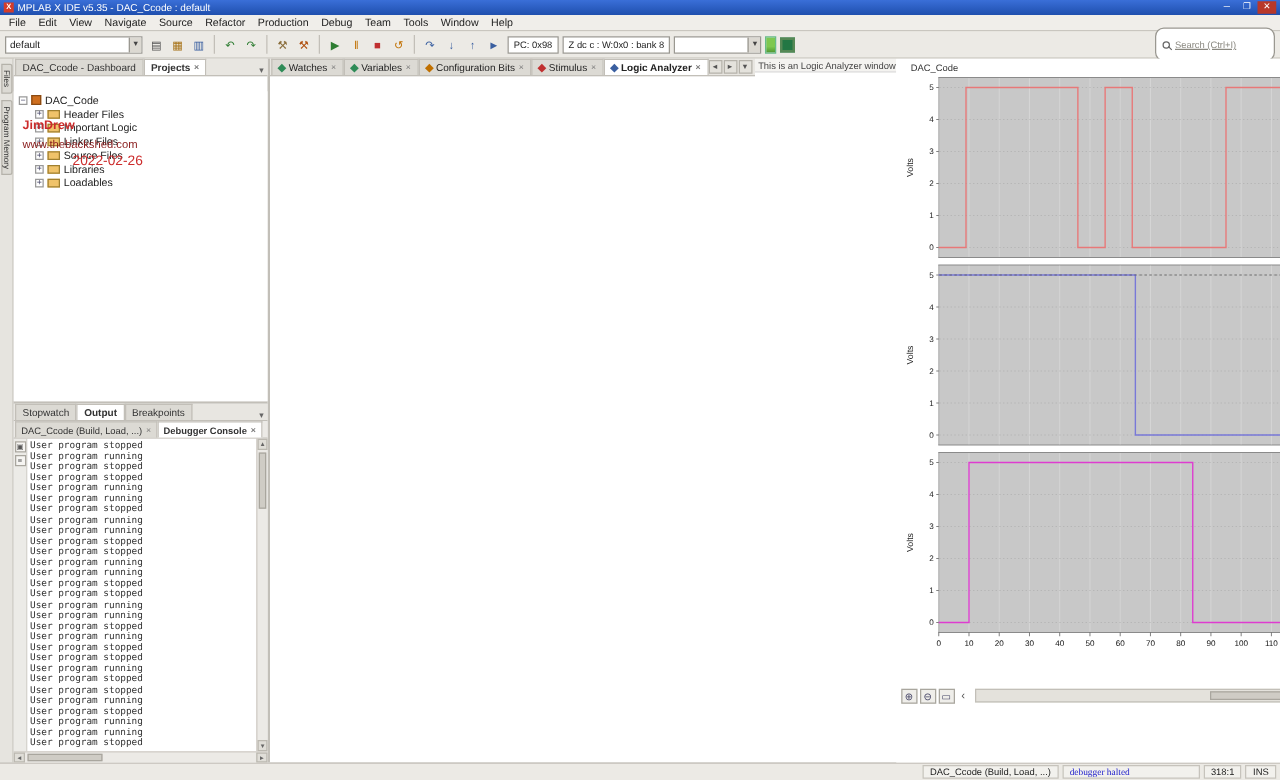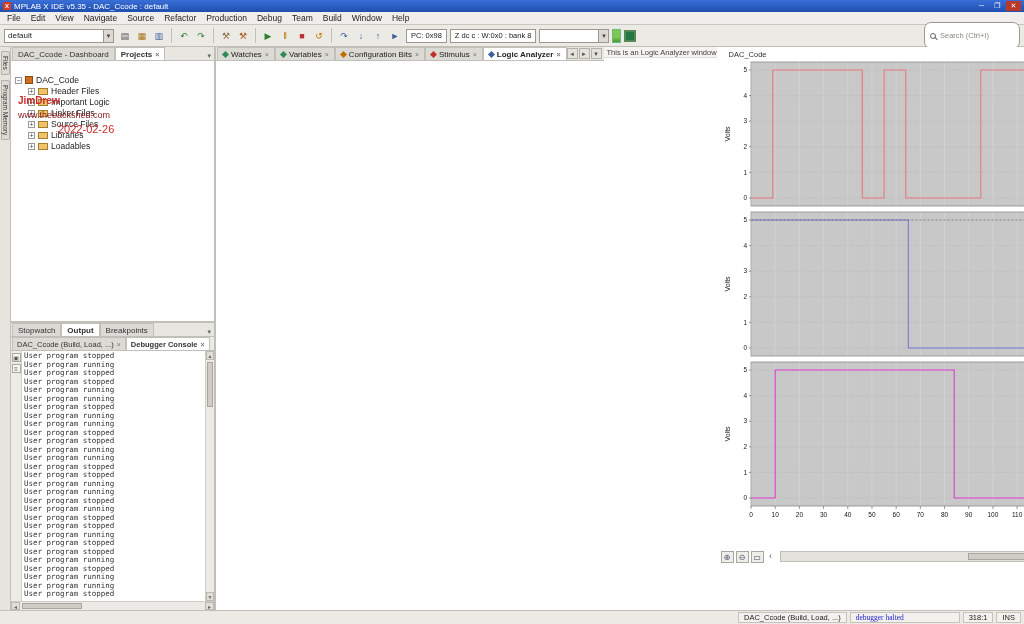--- a/index.html
+++ b/index.html
@@ -131,7 +131,7 @@
       <span class="menu-item">Production</span>
       <span class="menu-item">Debug</span>
       <span class="menu-item">Team</span>
-      <span class="menu-item">Build</span>
+      <span class="menu-item">Tools</span>
       <span class="menu-item">Window</span>
       <span class="menu-item">Help</span>
     </div>

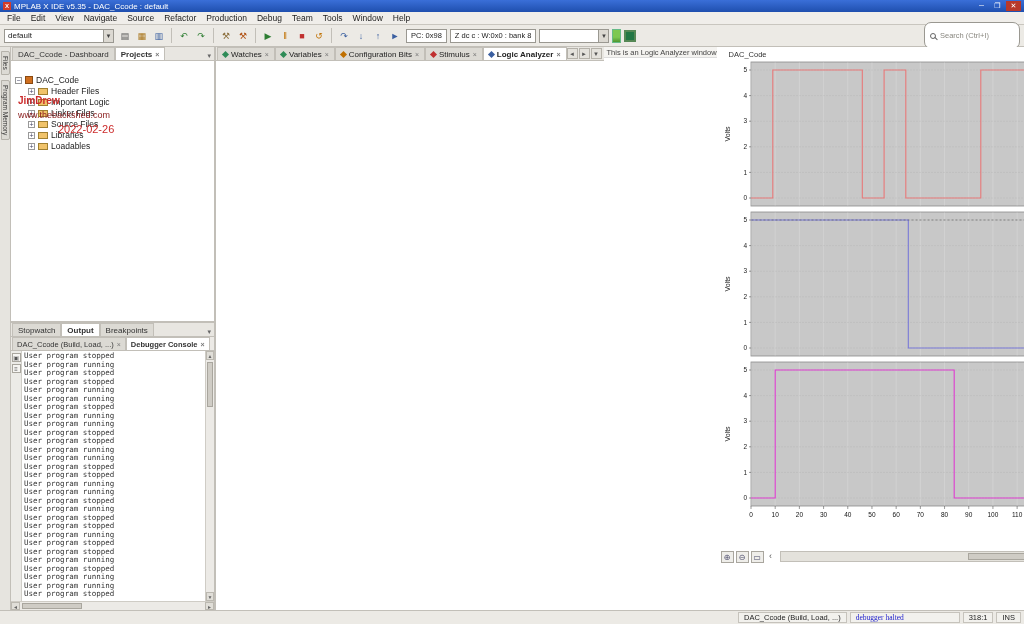--- a/index.html
+++ b/index.html
@@ -30,7 +30,7 @@
   .tbfield { height:14px; background:#fff; border:1px solid #9a9891; font-size:7.5px; display:flex; align-items:center; padding:0 4px; color:#222; white-space:nowrap; }
   .gauge { width:9px; height:14px; background:linear-gradient(#7ec850 60%, #4e9630); border:1px solid #6b8; }
   .chip { width:12px; height:12px; background:#274; border:2px solid #585; }
-  .searchbox { margin-left:auto; width:96px; height:27px; border:1px solid #9a9891; background:#fff; border-radius:7px; display:flex; align-items:center; padding:0 5px; gap:4px; color:#8a8880; font-size:7.5px; }
+  .searchbox { margin-left:auto; width:96px; height:27px; border:1px solid #9a9891; background:#fff; border-radius:7px; display:flex; align-items:center; padding:0 5px; gap:4px; color:#8a8880; font-size:7.5px;text-decoration:underline; }
   .mag { width:6px; height:6px; border:1px solid #666; border-radius:50%; position:relative; flex:0 0 auto; }
   .mag::after { content:''; position:absolute; width:4px; height:1px; background:#666; transform:rotate(45deg); right:-3px; bottom:-1px; }
 

